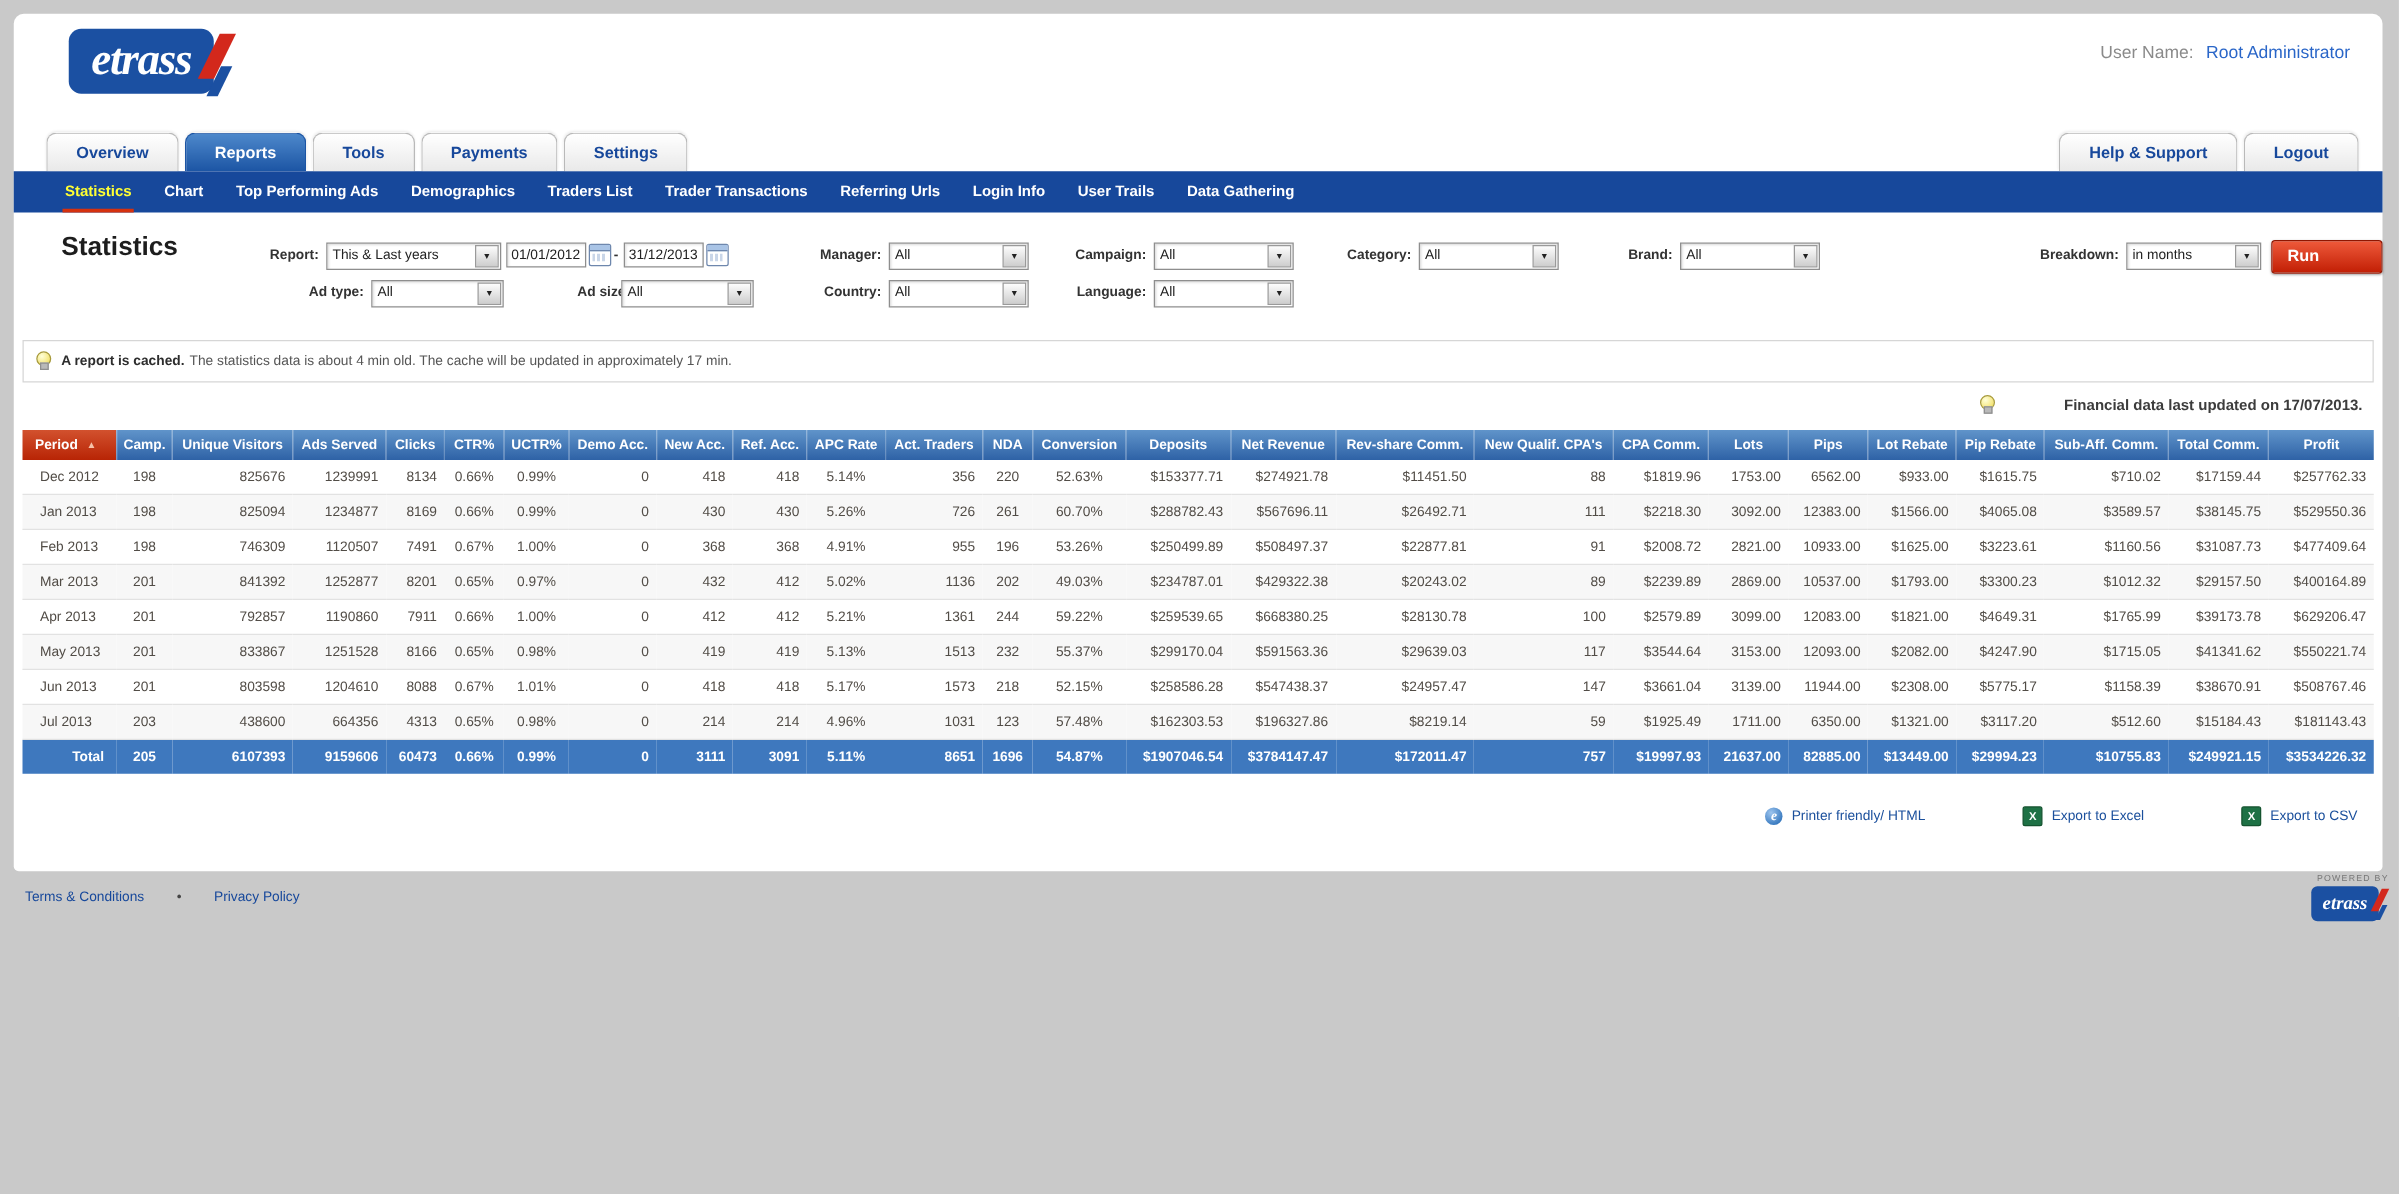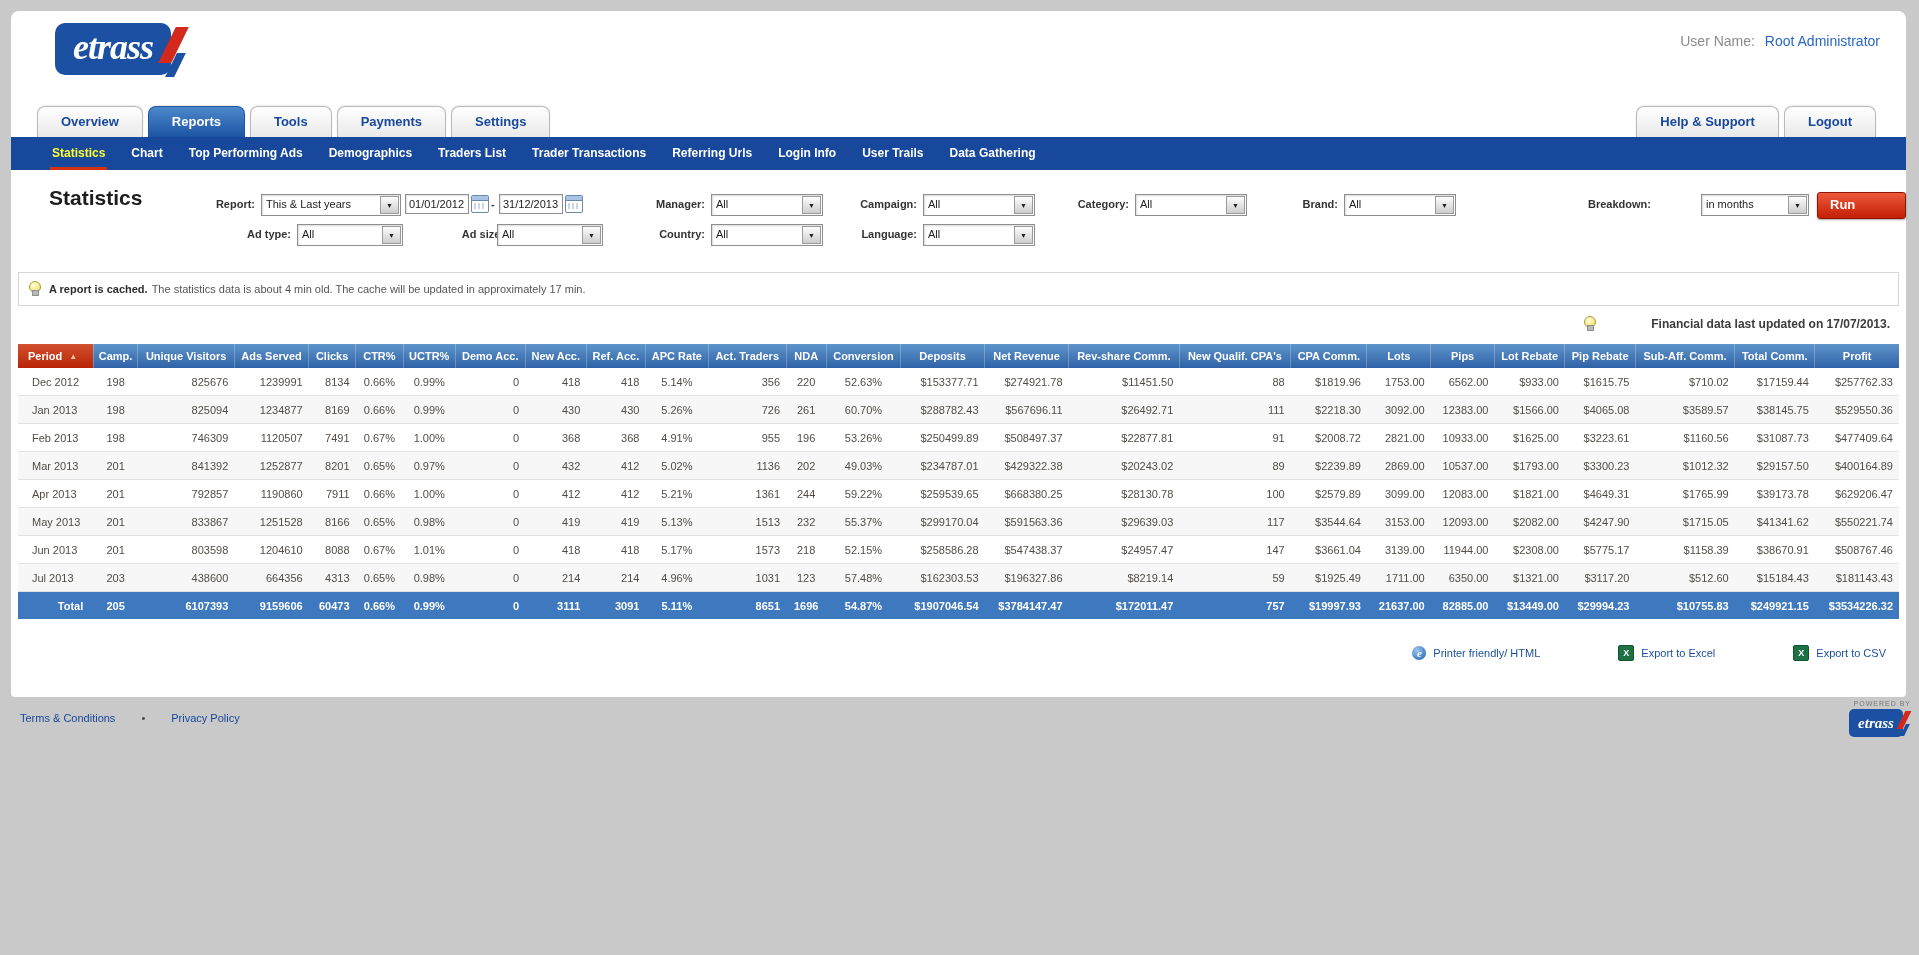--- a/index.html
+++ b/index.html
@@ -19,7 +19,7 @@
   .userline .uval{color:#2a66c8;margin-left:6px;}
 
   
-  .tabrow{height:37px;display:flex;align-items:flex-end;justify-content:space-between;padding:0 30px 0 26px;}
+  .tabrow{height:37px;display:flex;align-items:flex-end;justify-content:space-between;padding:0 19px 0 26px;}
   .tabgroup{display:flex;gap:5px;}
   .tab{height:30px;line-height:30px;padding:0 23px;background:linear-gradient(#ffffff,#e9e9e9);border:1px solid #b9b9b9;border-bottom:none;border-radius:8px 8px 0 0;color:#17489b;font-weight:bold;font-size:13px;cursor:pointer;box-shadow:0 -1px 2px rgba(0,0,0,0.08);}
   .tab.active{background:linear-gradient(#4d88cb,#1c55a4);border-color:#1c55a4;color:#fff;}

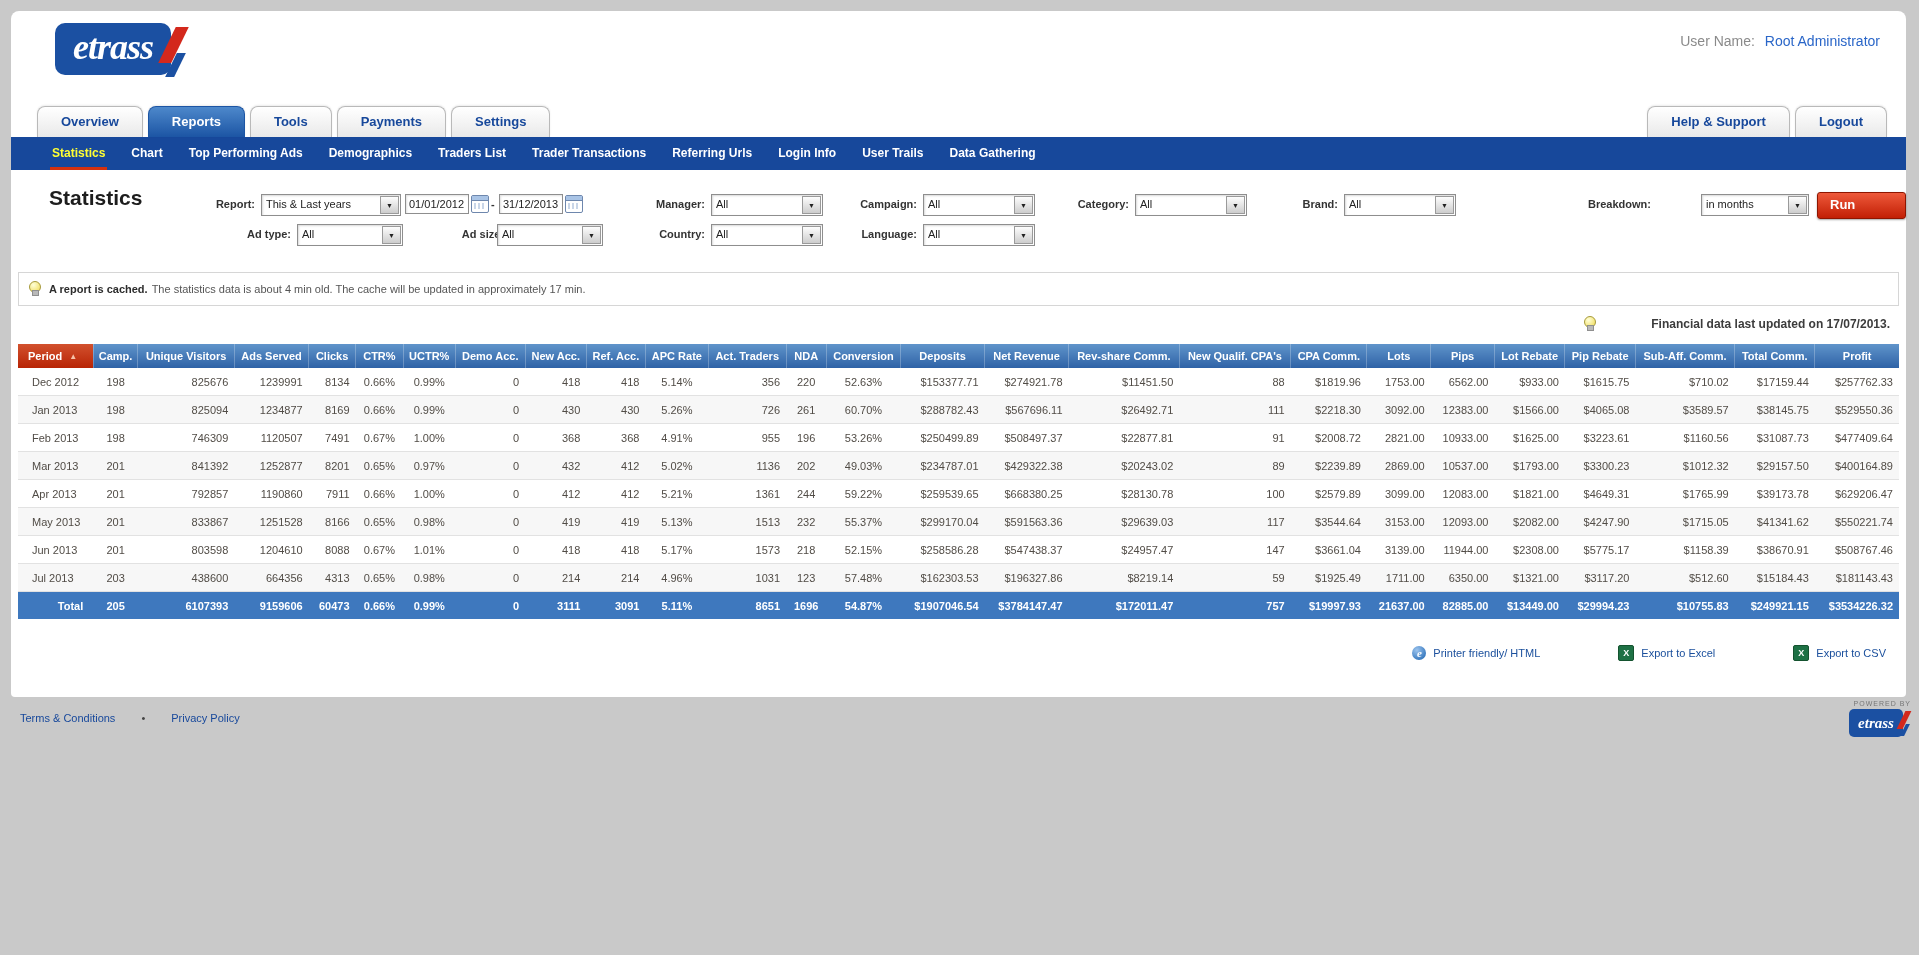--- a/index.html
+++ b/index.html
@@ -171,7 +171,7 @@
         <span class="btn">▼</span>
       </div>
 
-      <span class="flabel" style="left:1560px;width:80px;">Breakdown:</span>
+      <span class="flabel" style="left:1604px;width:80px;">Breakdown:</span>
       <div class="sel" style="left:1690px;width:106px;">
         <span class="val">in months</span>
         <span class="btn">▼</span>

